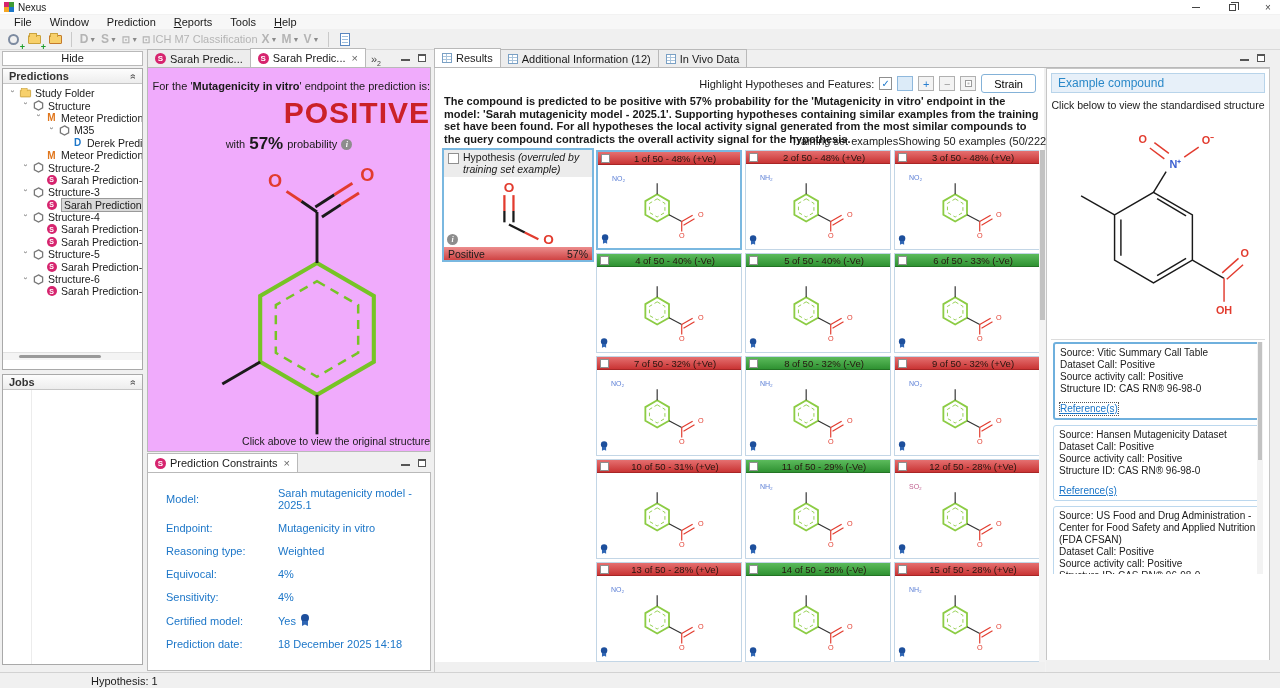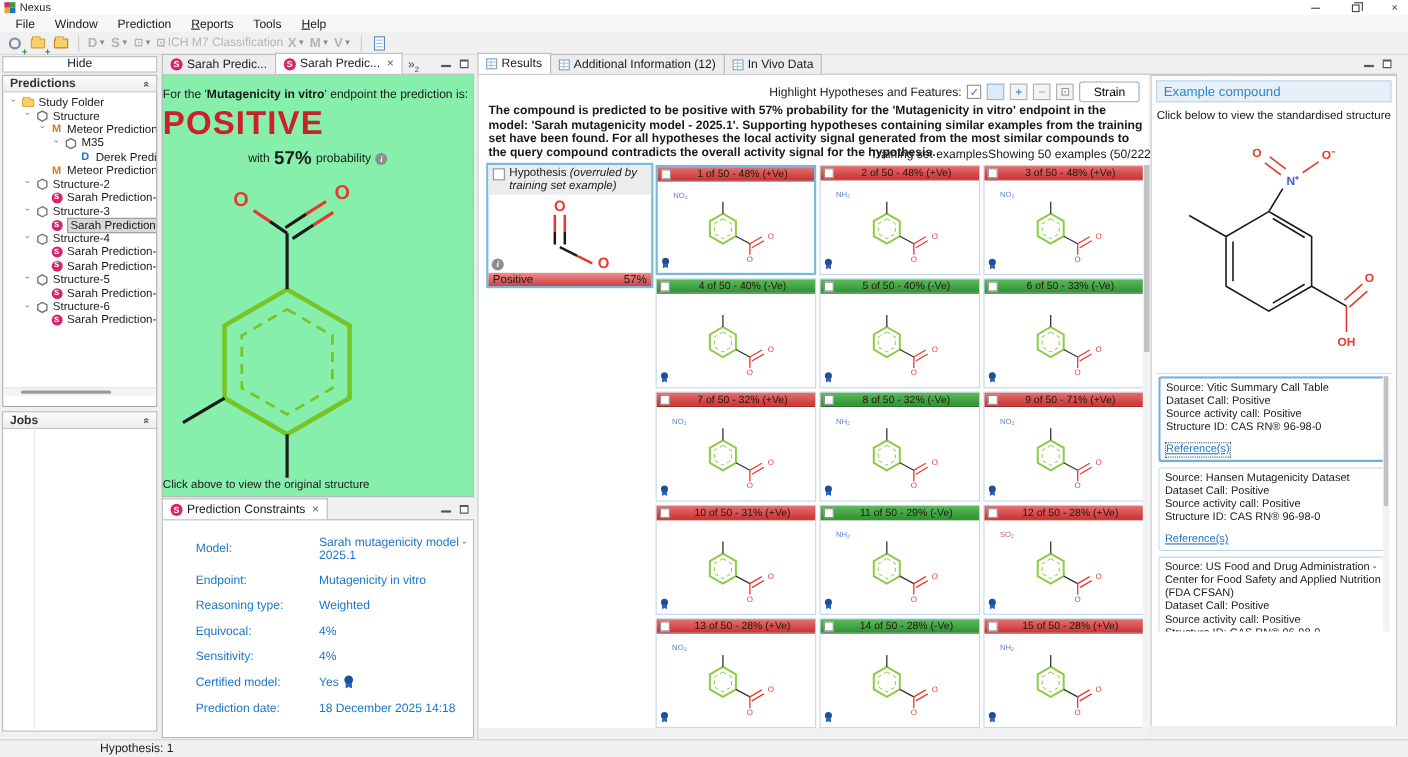--- a/index.html
+++ b/index.html
@@ -64,7 +64,7 @@
   .jobs-col{position:absolute;left:28px;top:0;bottom:0;width:1px;background:#ececec}
   
   .cpane{position:absolute;left:147px;top:50px;width:284px}
-  .cbody{background:#86efac;border:1px solid #b9b9b9;border-top:none;height:384px;text-align:left;position:relative}
+  .cbody{background:#f0abfc;border:1px solid #b9b9b9;border-top:none;height:384px;text-align:right;position:relative}
   .intro{padding-top:12px;font-size:11px}
   .positive{font-size:30px;font-weight:bold;color:#cb2128;letter-spacing:1px;margin-top:4px}
   .probline{margin-top:4px;display:flex;align-items:center;justify-content:center;gap:4px}

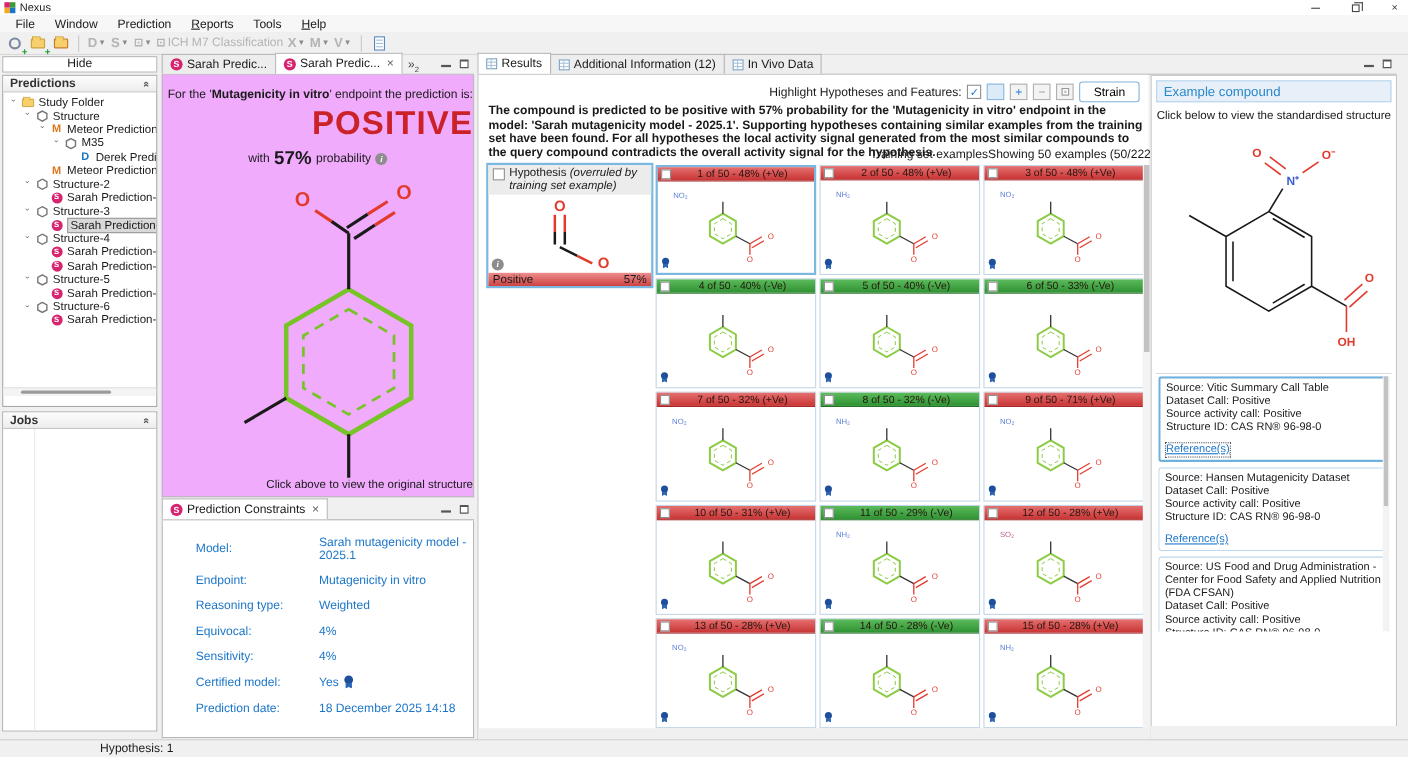--- a/index.html
+++ b/index.html
@@ -707,7 +707,7 @@
       <div class="tcard">
     <div class="chead pos">
       <span class="cb"></span>
-      <span class="clabel">9 of 50 - 71% (+Ve)</span>
+      <span class="clabel">9 of 50 - 32% (+Ve)</span>
     </div>
     <div class="cbody2">
       <svg width="100" height="66" viewBox="0 0 110 70">

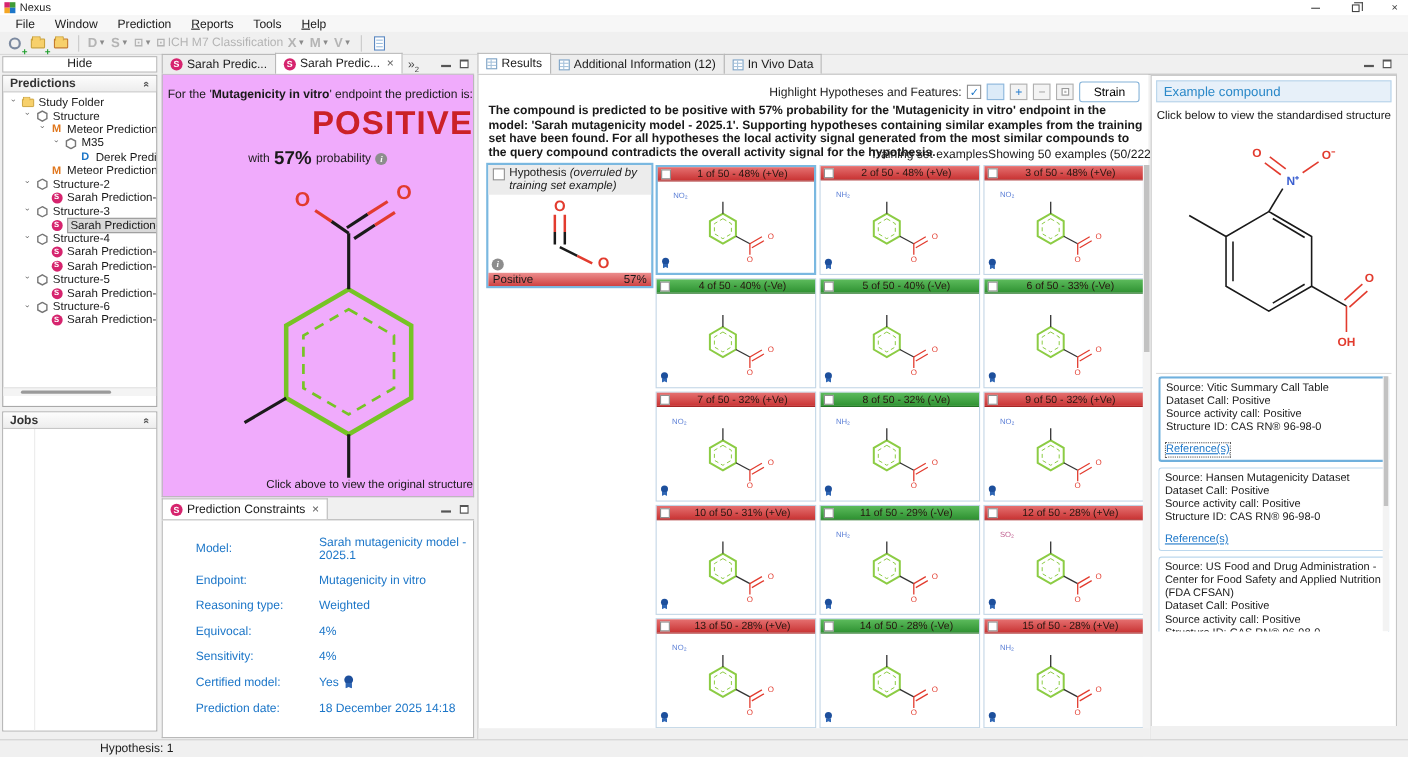--- a/index.html
+++ b/index.html
@@ -71,7 +71,7 @@
   .probline b{font-size:17px}
   .caption{position:absolute;bottom:4px;width:100%;font-size:10.5px}
   .constraints{position:absolute;left:147px;top:455px;width:284px}
-  .consbody{background:#fff;border:1px solid #b9b9b9;border-top:none;height:198px;padding:14px 0 0 30px}
+  .consbody{background:#fff;border:1px solid #b9b9b9;border-top:none;height:198px;padding:14px 0 0 18px}
   .crow{display:flex;margin-bottom:11px;color:#1c76c8;align-items:center}
   .crow .cl{width:112px;flex:none}
   .crow .cv{display:flex;align-items:center;gap:5px}

